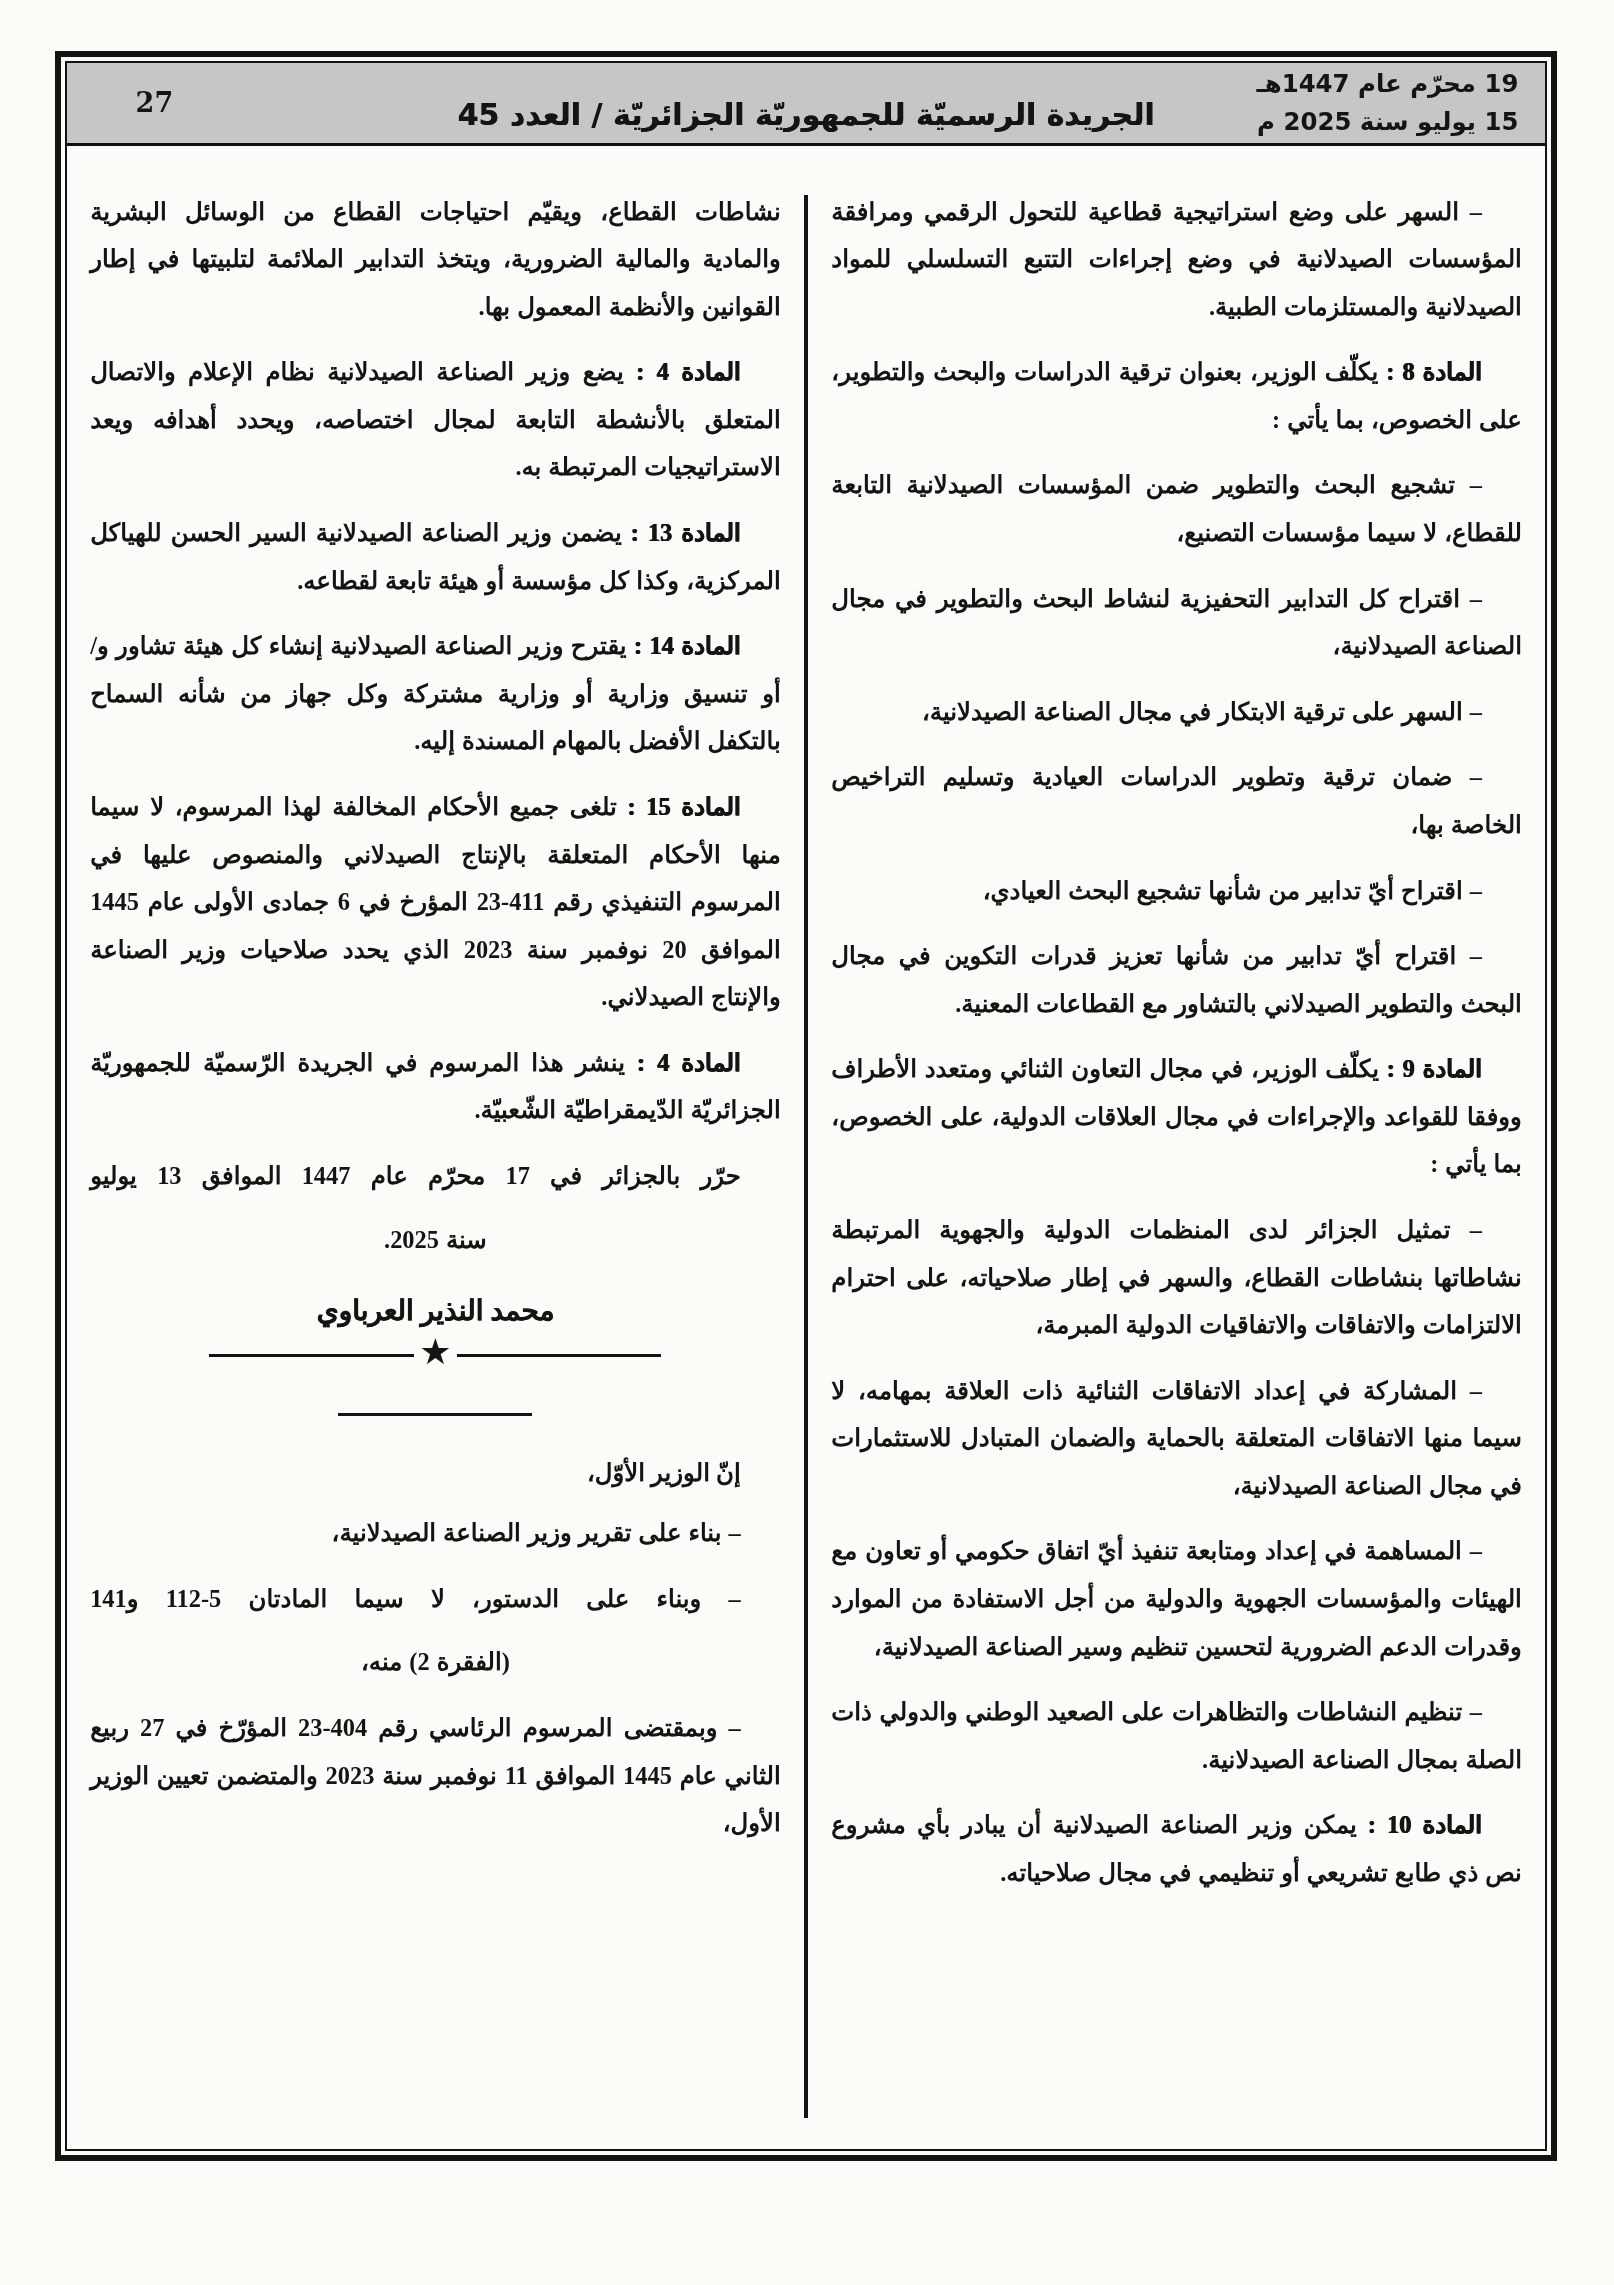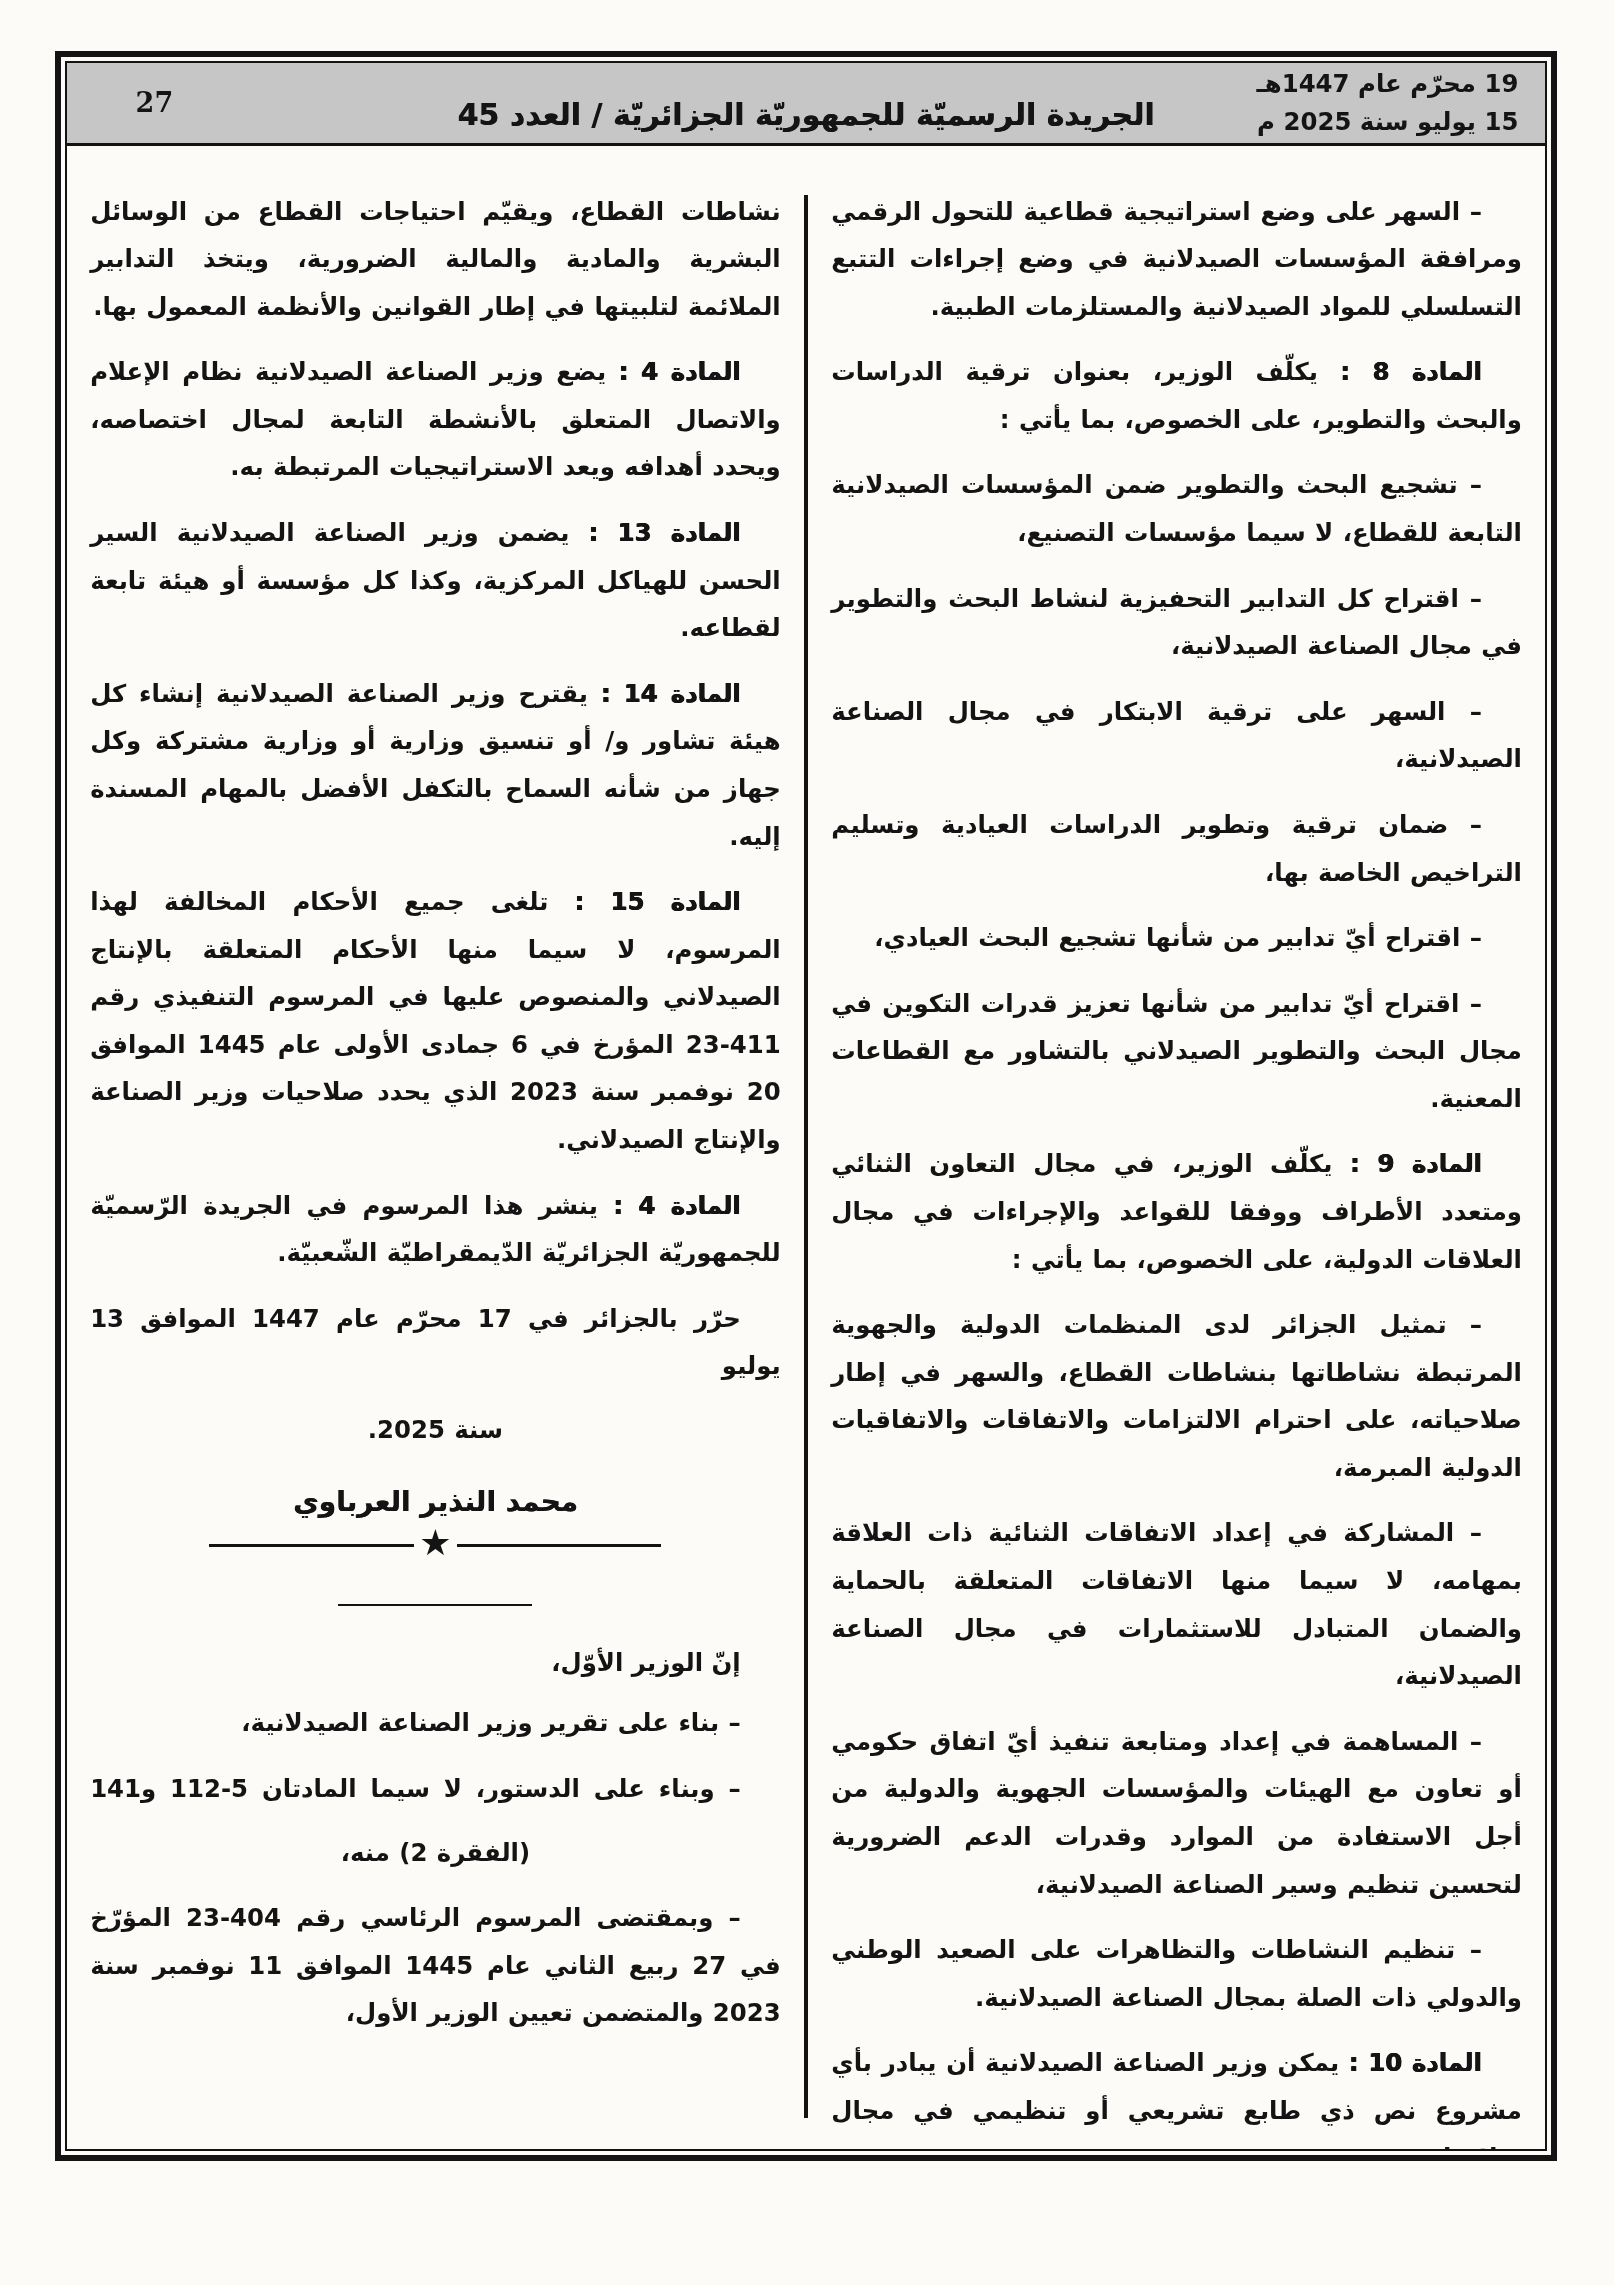--- a/index.html
+++ b/index.html
@@ -63,6 +63,7 @@
     box-sizing:border-box;
     padding:42px 23.5px 0 23.5px;
     overflow:hidden;
+    font-family:Liberation Serif, serif;
   }
   .divider{
     flex:0 0 3.6px;

